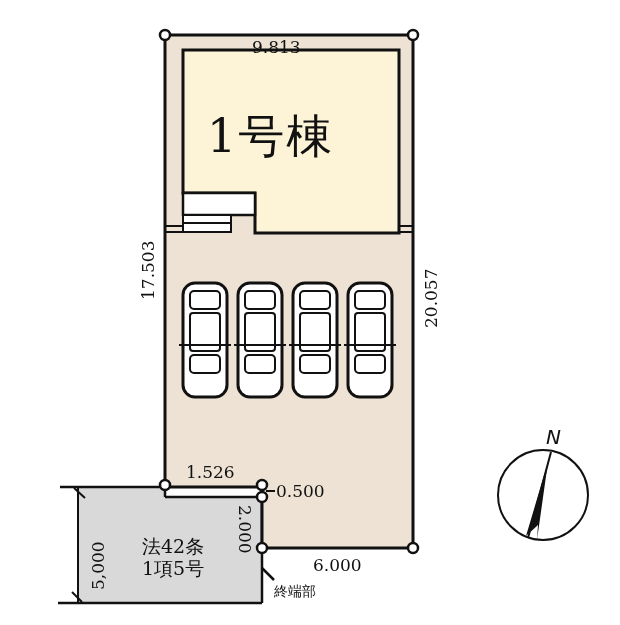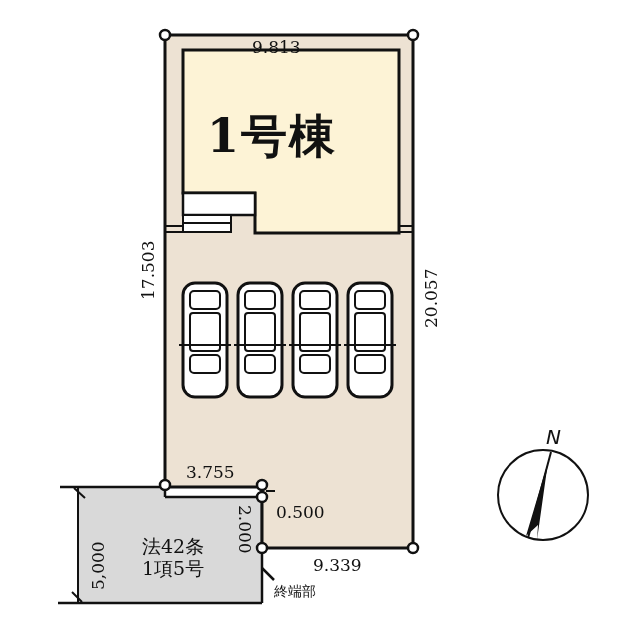--- a/index.html
+++ b/index.html
@@ -9,7 +9,7 @@
   .dim { font-size:17px; letter-spacing:0px; }
   .vert-ccw { transform-origin:left top; transform:rotate(-90deg); }
   .vert-cw { transform-origin:left top; transform:rotate(90deg); }
-  .bldg { font-size:46px; font-weight:bold; letter-spacing:2px; }
+  .bldg { font-size:46px; font-weight:normal; letter-spacing:2px; }
   .road-text { font-size:19px; line-height:22px; text-align:center;margin-left:14px; }
   .north { font-family:"DejaVu Sans","Liberation Sans", sans-serif; font-style:italic; font-size:20px; }
 </style>

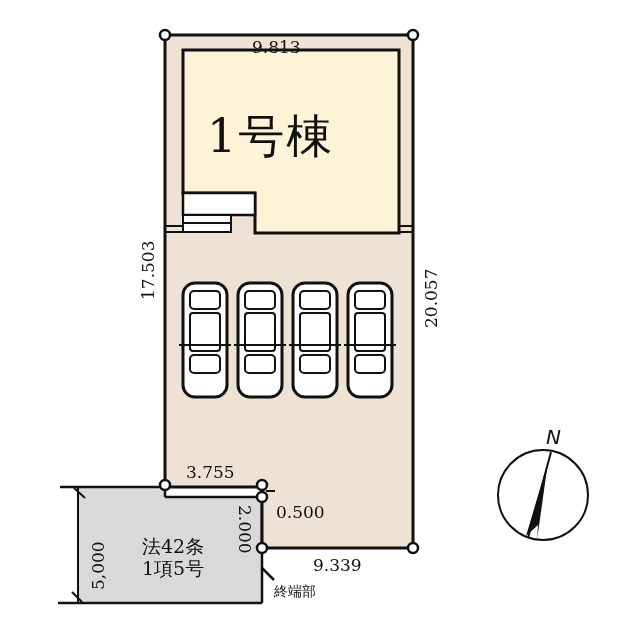--- a/index.html
+++ b/index.html
@@ -97,7 +97,7 @@
 <div class="lbl dim" style="left:252px; top:8px;margin-top:29px;">9.813</div>
 <div class="lbl dim vert-ccw" style="left:138px; top:300px;">17.503</div>
 <div class="lbl dim vert-ccw" style="left:421px; top:328px;">20.057</div>
-<div class="lbl dim" style="left:186px; top:462px;">3.755</div>
+<div class="lbl dim" style="left:186px; top:462px;">1.526</div>
 <div class="lbl dim" style="left:276px; top:502px;">0.500</div>
 <div class="lbl dim" style="left:313px; top:555px;">9.339</div>
 <div class="lbl dim vert-ccw" style="left:88px; top:590px;">5,000</div>

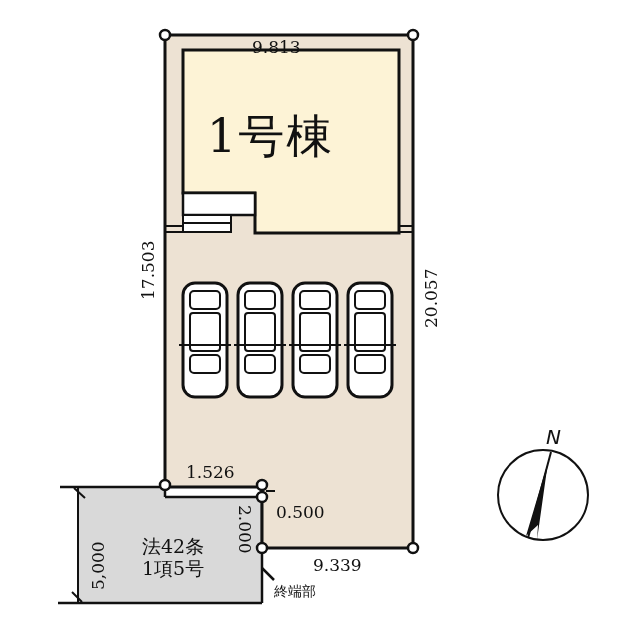--- a/index.html
+++ b/index.html
@@ -98,7 +98,7 @@
 <div class="lbl dim vert-ccw" style="left:138px; top:300px;">17.503</div>
 <div class="lbl dim vert-ccw" style="left:421px; top:328px;">20.057</div>
 <div class="lbl dim" style="left:186px; top:462px;">1.526</div>
-<div class="lbl dim" style="left:276px; top:502px;">0.500</div>
+<div class="lbl dim" style="left:276px; top:481px;">0.500</div>
 <div class="lbl dim" style="left:313px; top:555px;">9.339</div>
 <div class="lbl dim vert-ccw" style="left:88px; top:590px;">5,000</div>
 <div class="lbl dim vert-cw" style="left:255px; top:505px;">2.000</div>

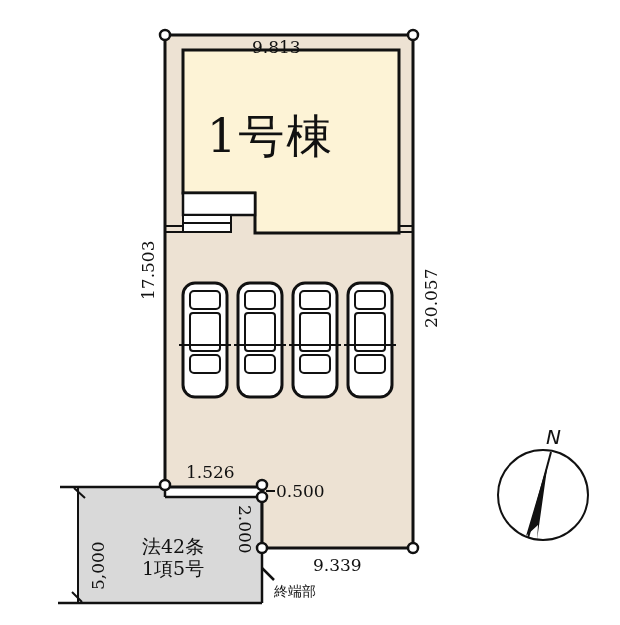--- a/index.html
+++ b/index.html
@@ -99,7 +99,7 @@
 <div class="lbl dim vert-ccw" style="left:421px; top:328px;">20.057</div>
 <div class="lbl dim" style="left:186px; top:462px;">1.526</div>
 <div class="lbl dim" style="left:276px; top:481px;">0.500</div>
-<div class="lbl dim" style="left:313px; top:555px;">9.339</div>
+<div class="lbl dim" style="left:313px; top:555px;">6.000</div>
 <div class="lbl dim vert-ccw" style="left:88px; top:590px;">5,000</div>
 <div class="lbl dim vert-cw" style="left:255px; top:505px;">2.000</div>
 

